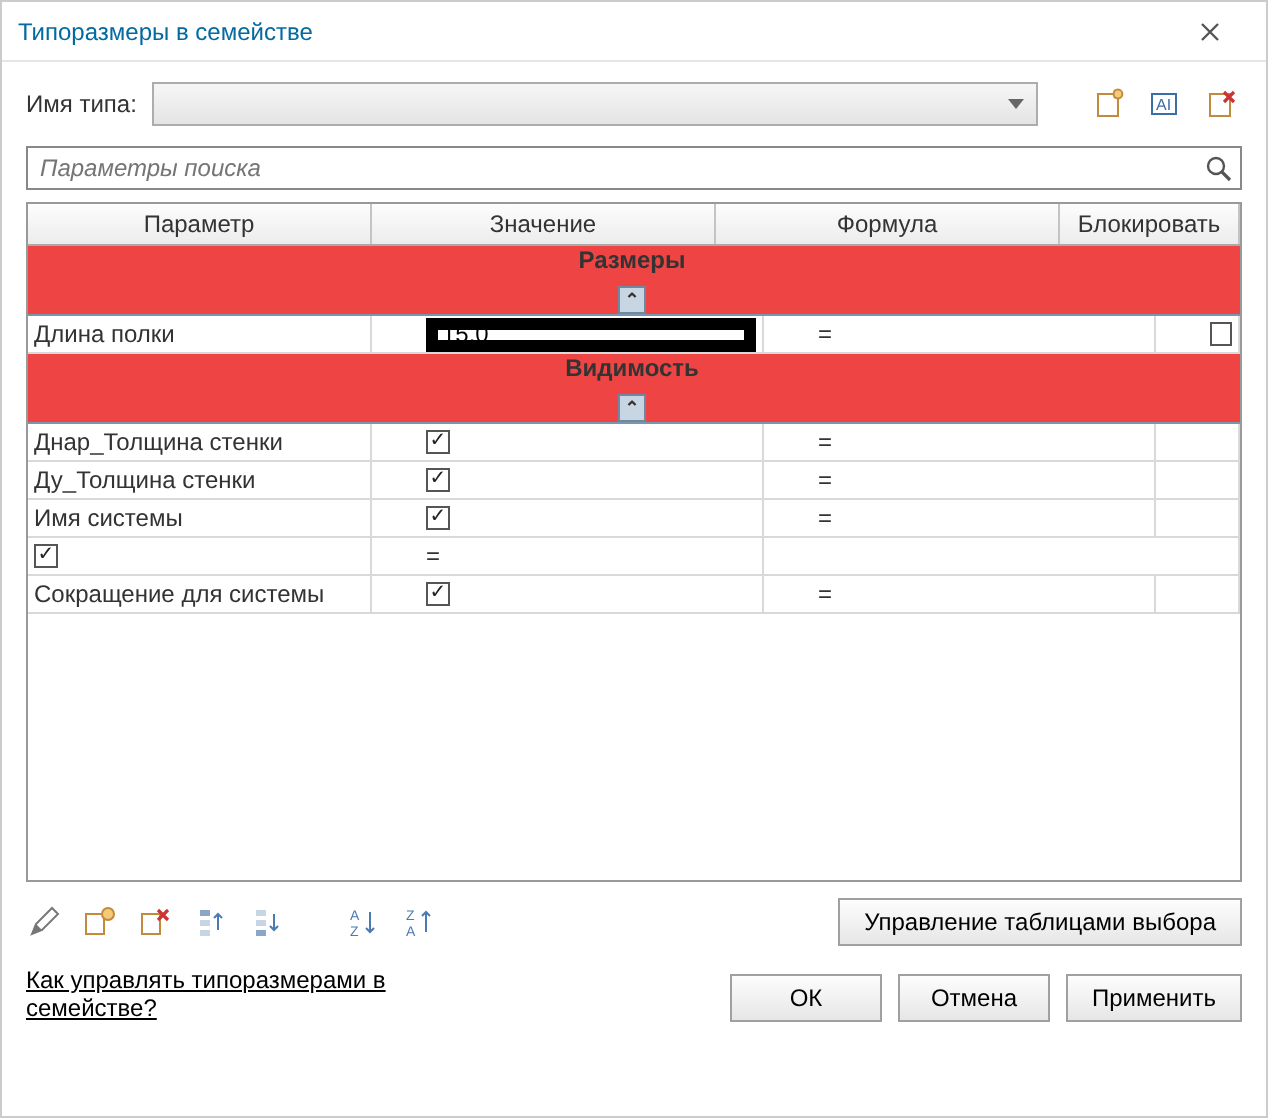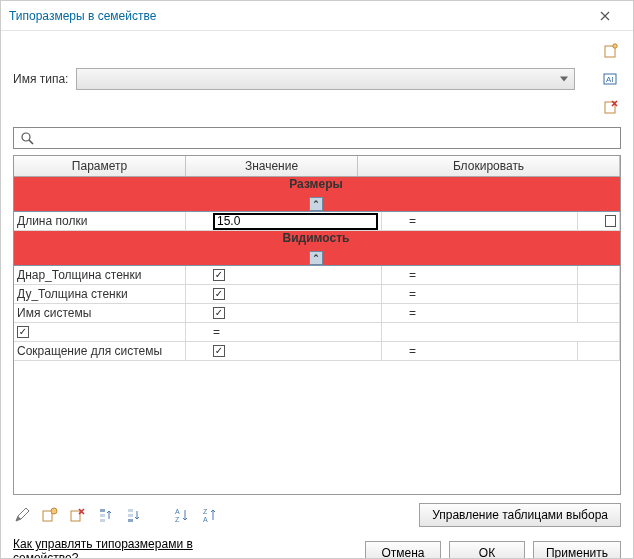--- a/index.html
+++ b/index.html
@@ -51,7 +51,7 @@
     border-top: 5px solid #666;
     transform: translateY(-50%);
   }
-  .top-icons { display: flex; gap: 8px; margin-left: 18px; flex-direction: column; }
+  .top-icons { display: flex; gap: 8px; margin-left: 18px; }
   .icon-btn { width: 20px; height: 20px; display: flex; align-items: center; justify-content: center; }
 
   

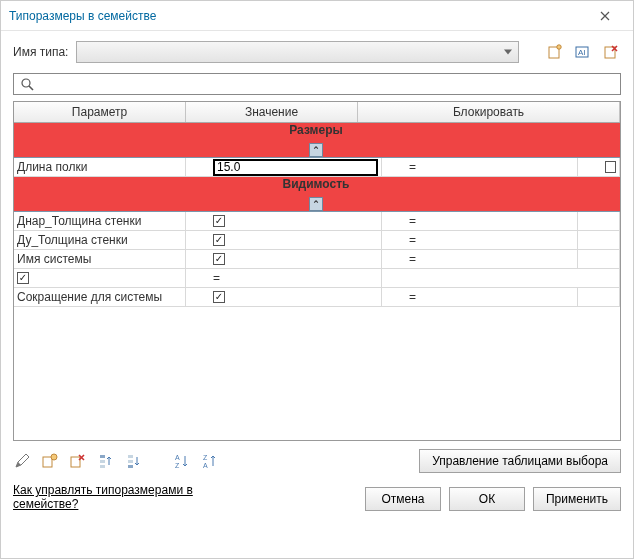--- a/index.html
+++ b/index.html
@@ -195,6 +195,7 @@
   </div>
 
   <div class="search-row">
+    <input class="search-input" placeholder="Параметры поиска" style="">
     <div class="search-icon">
       <svg width="14" height="14" viewBox="0 0 14 14">
           <circle cx="6" cy="6" r="4" fill="none" stroke="#555" stroke-width="1.2"></circle>

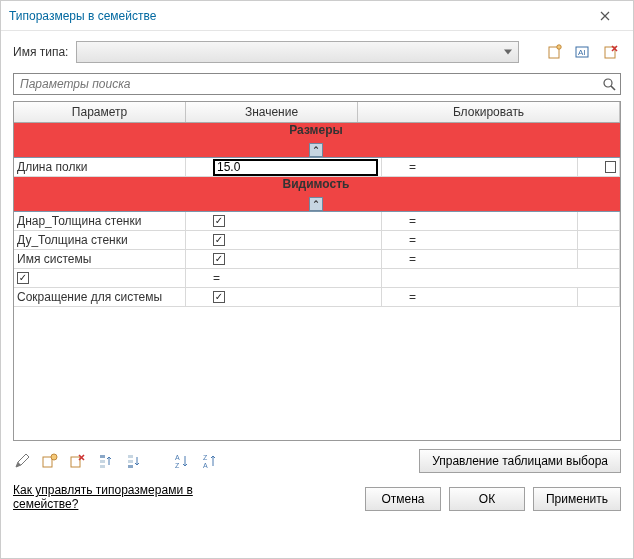--- a/index.html
+++ b/index.html
@@ -208,6 +208,7 @@
     <div class="thead">
       <div class="th col-param">Параметр</div>
       <div class="th col-value">Значение</div>
+      <div class="th col-formula">Формула</div>
       <div class="th col-lock">Блокировать</div>
     </div>
     <div class="tbody" id="tbody">

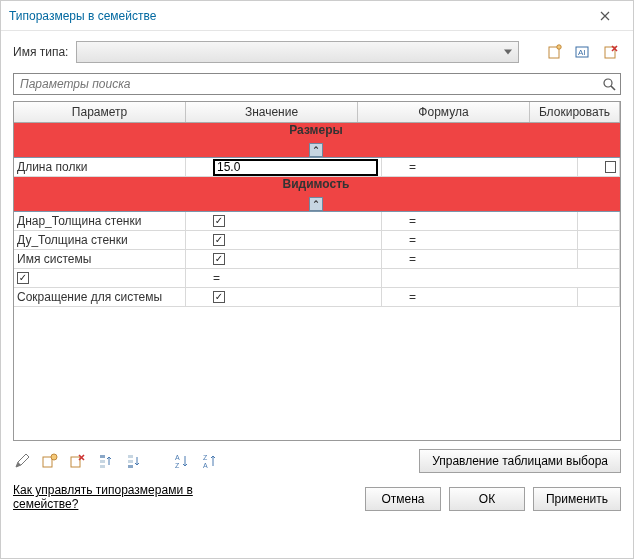--- a/index.html
+++ b/index.html
@@ -109,7 +109,7 @@
 
   .cell-input {
     width: 100%; height: 17px;
-    border: 2px solid #000000;
+    border: 6px solid #000000;
     font-size: 12px; padding: 0 2px;
     background: #fff;
   }

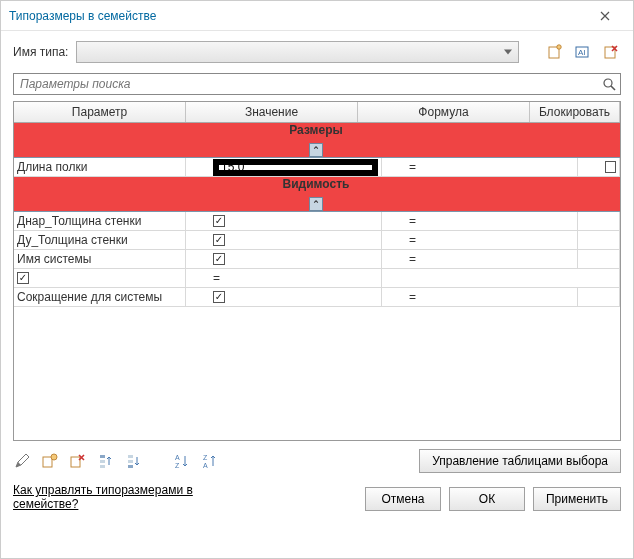--- a/index.html
+++ b/index.html
@@ -333,8 +333,8 @@
       <span>Как управлять типоразмерами в семействе?</span>
     </div>
     <div class="dlg-buttons">
+      <button class="btn">ОК</button>
       <button class="btn">Отмена</button>
-      <button class="btn">ОК</button>
       <button class="btn">Применить</button>
     </div>
   </div>

